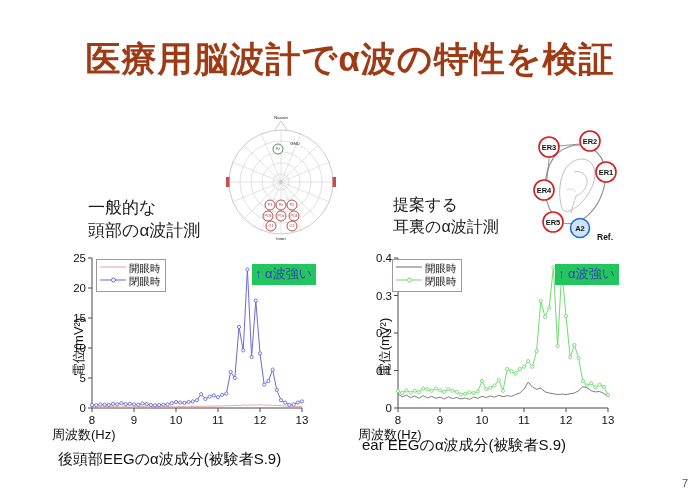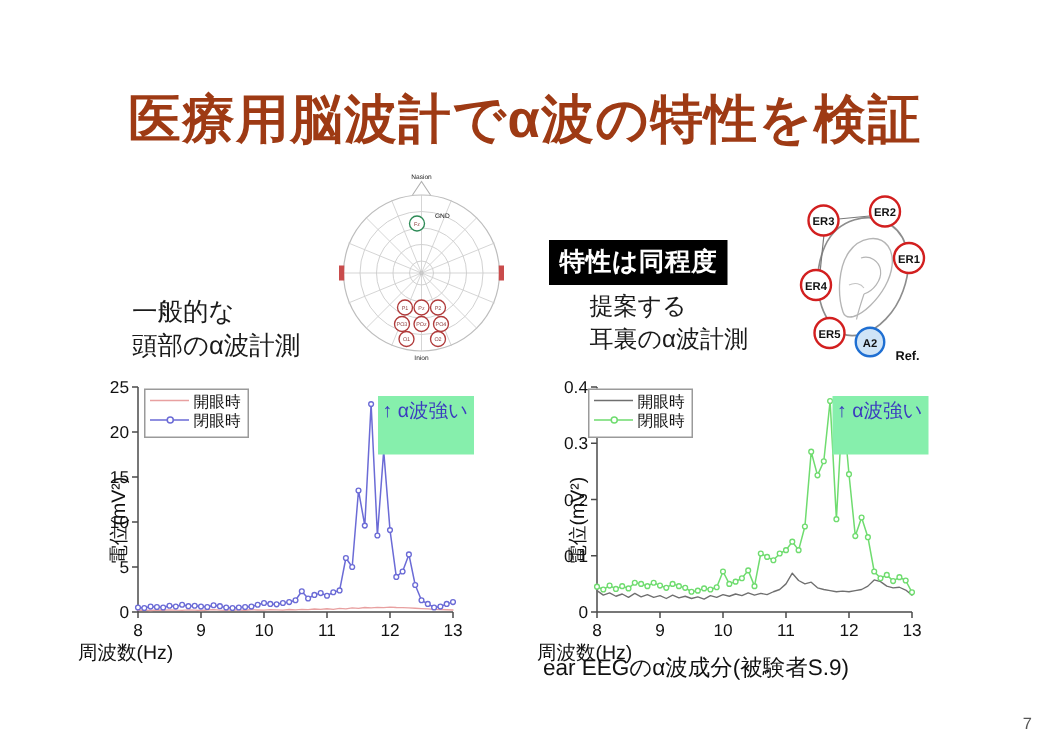--- a/index.html
+++ b/index.html
@@ -18,7 +18,6 @@
     font-size: 35px; font-weight: bold; letter-spacing: 1px;
     color: #9e3a14;
     white-space: nowrap;
-    margin-top: 20px;
   }
 
   

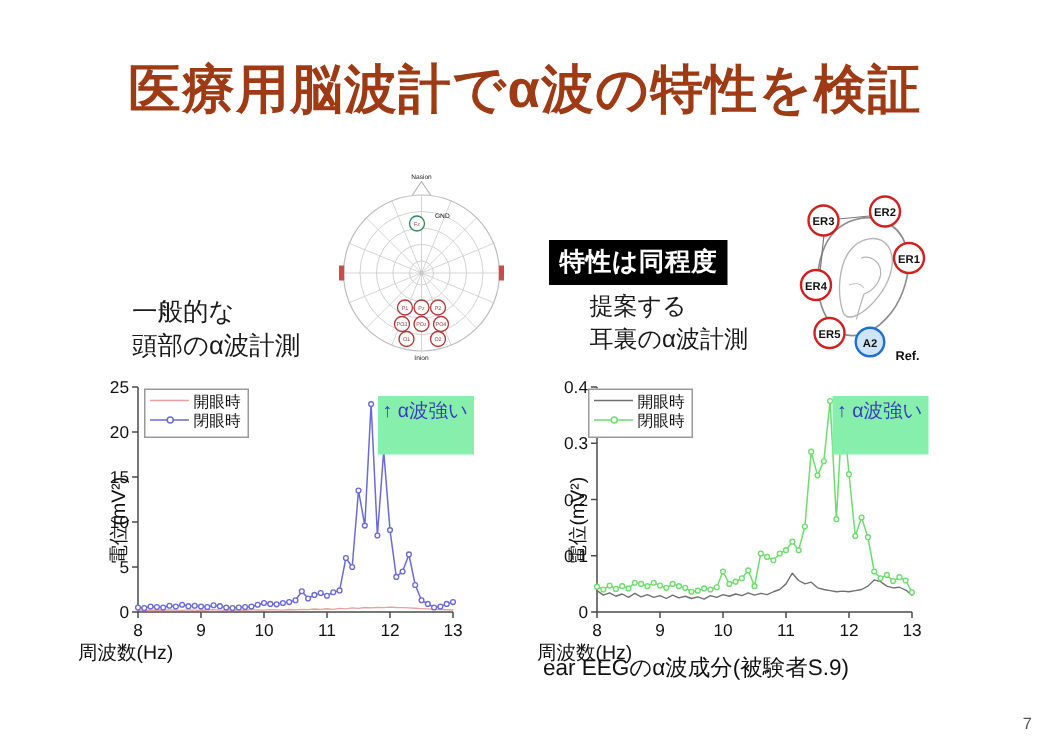--- a/index.html
+++ b/index.html
@@ -180,7 +180,6 @@
     <div>頭部のα波計測</div>
   </div>
 
-  <div class="hl-box">特性は同程度</div>
 
   <div class="right-caption">
     <div>提案する</div>

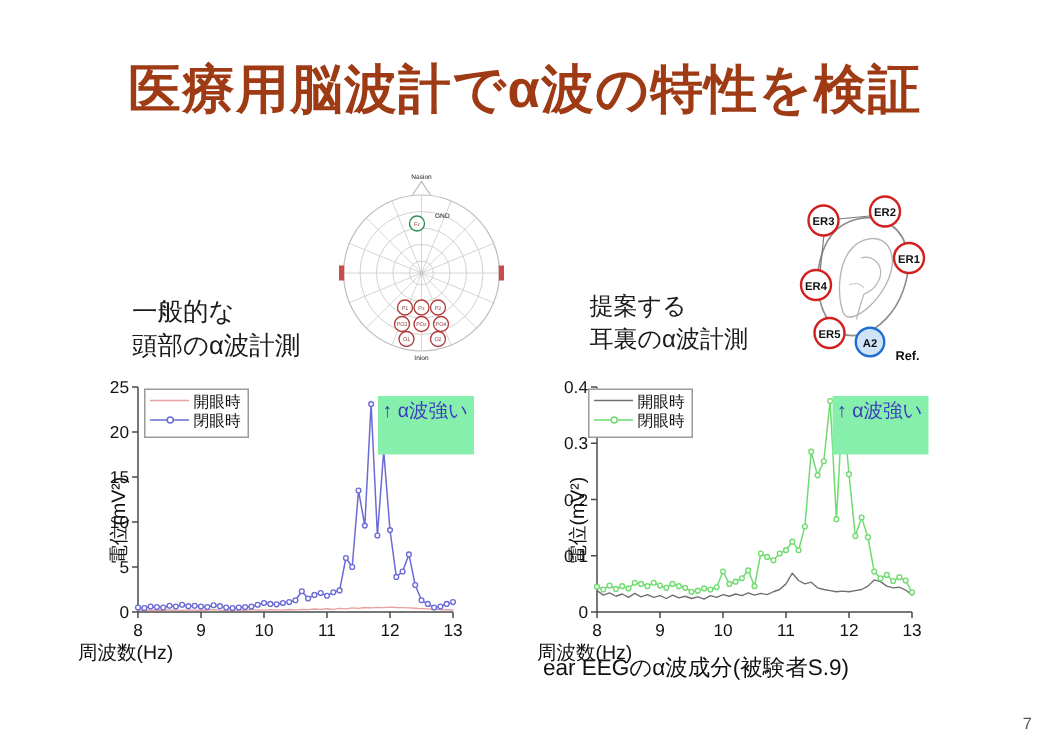--- a/index.html
+++ b/index.html
@@ -63,10 +63,10 @@
 
   .anno-box {
     position: absolute;
-    background: #86efac;
+    background: #22c55e;
     color: #3b3bbf;
     font-size: 13px;
-    padding: 1px 4px 20px 3px;
+    padding: 1px 4px 2px 3px;
     white-space: nowrap;
     font-weight: 500;
   }

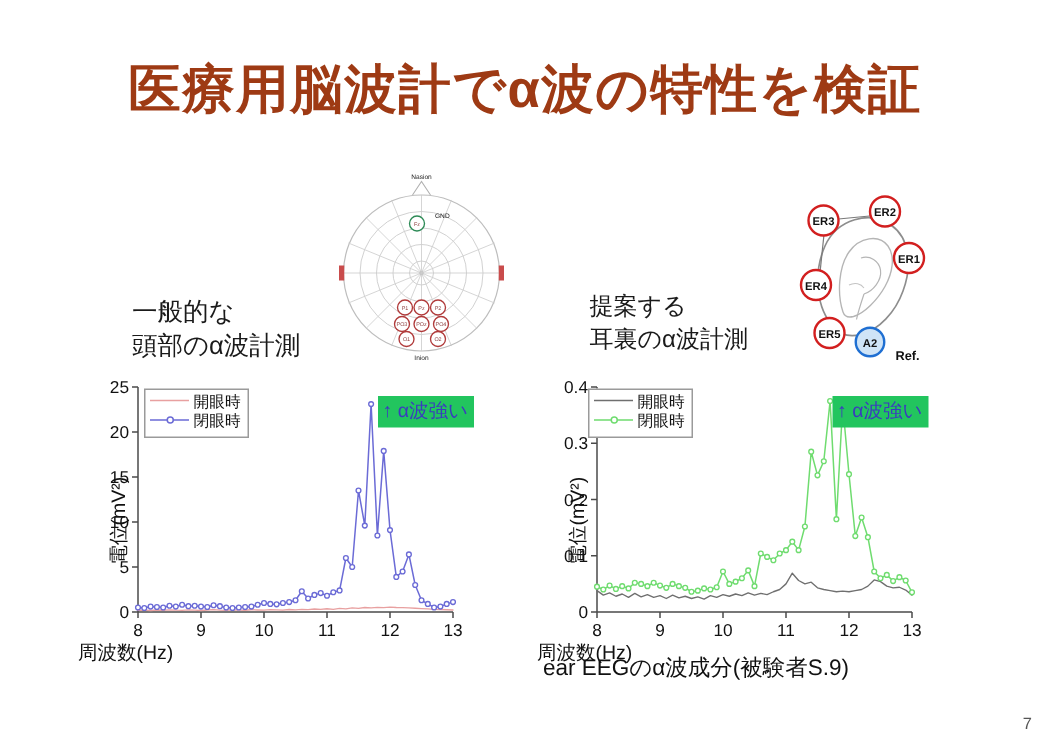--- a/index.html
+++ b/index.html
@@ -431,6 +431,7 @@
     <div class="anno-box" id="anno-right">↑ α波強い</div>
   </div>
 
+  <div class="fig-cap" id="cap-left">後頭部EEGのα波成分(被験者S.9)</div>
   <div class="fig-cap" id="cap-right">ear EEGのα波成分(被験者S.9)</div>
 
   <div class="page-num">7</div>

